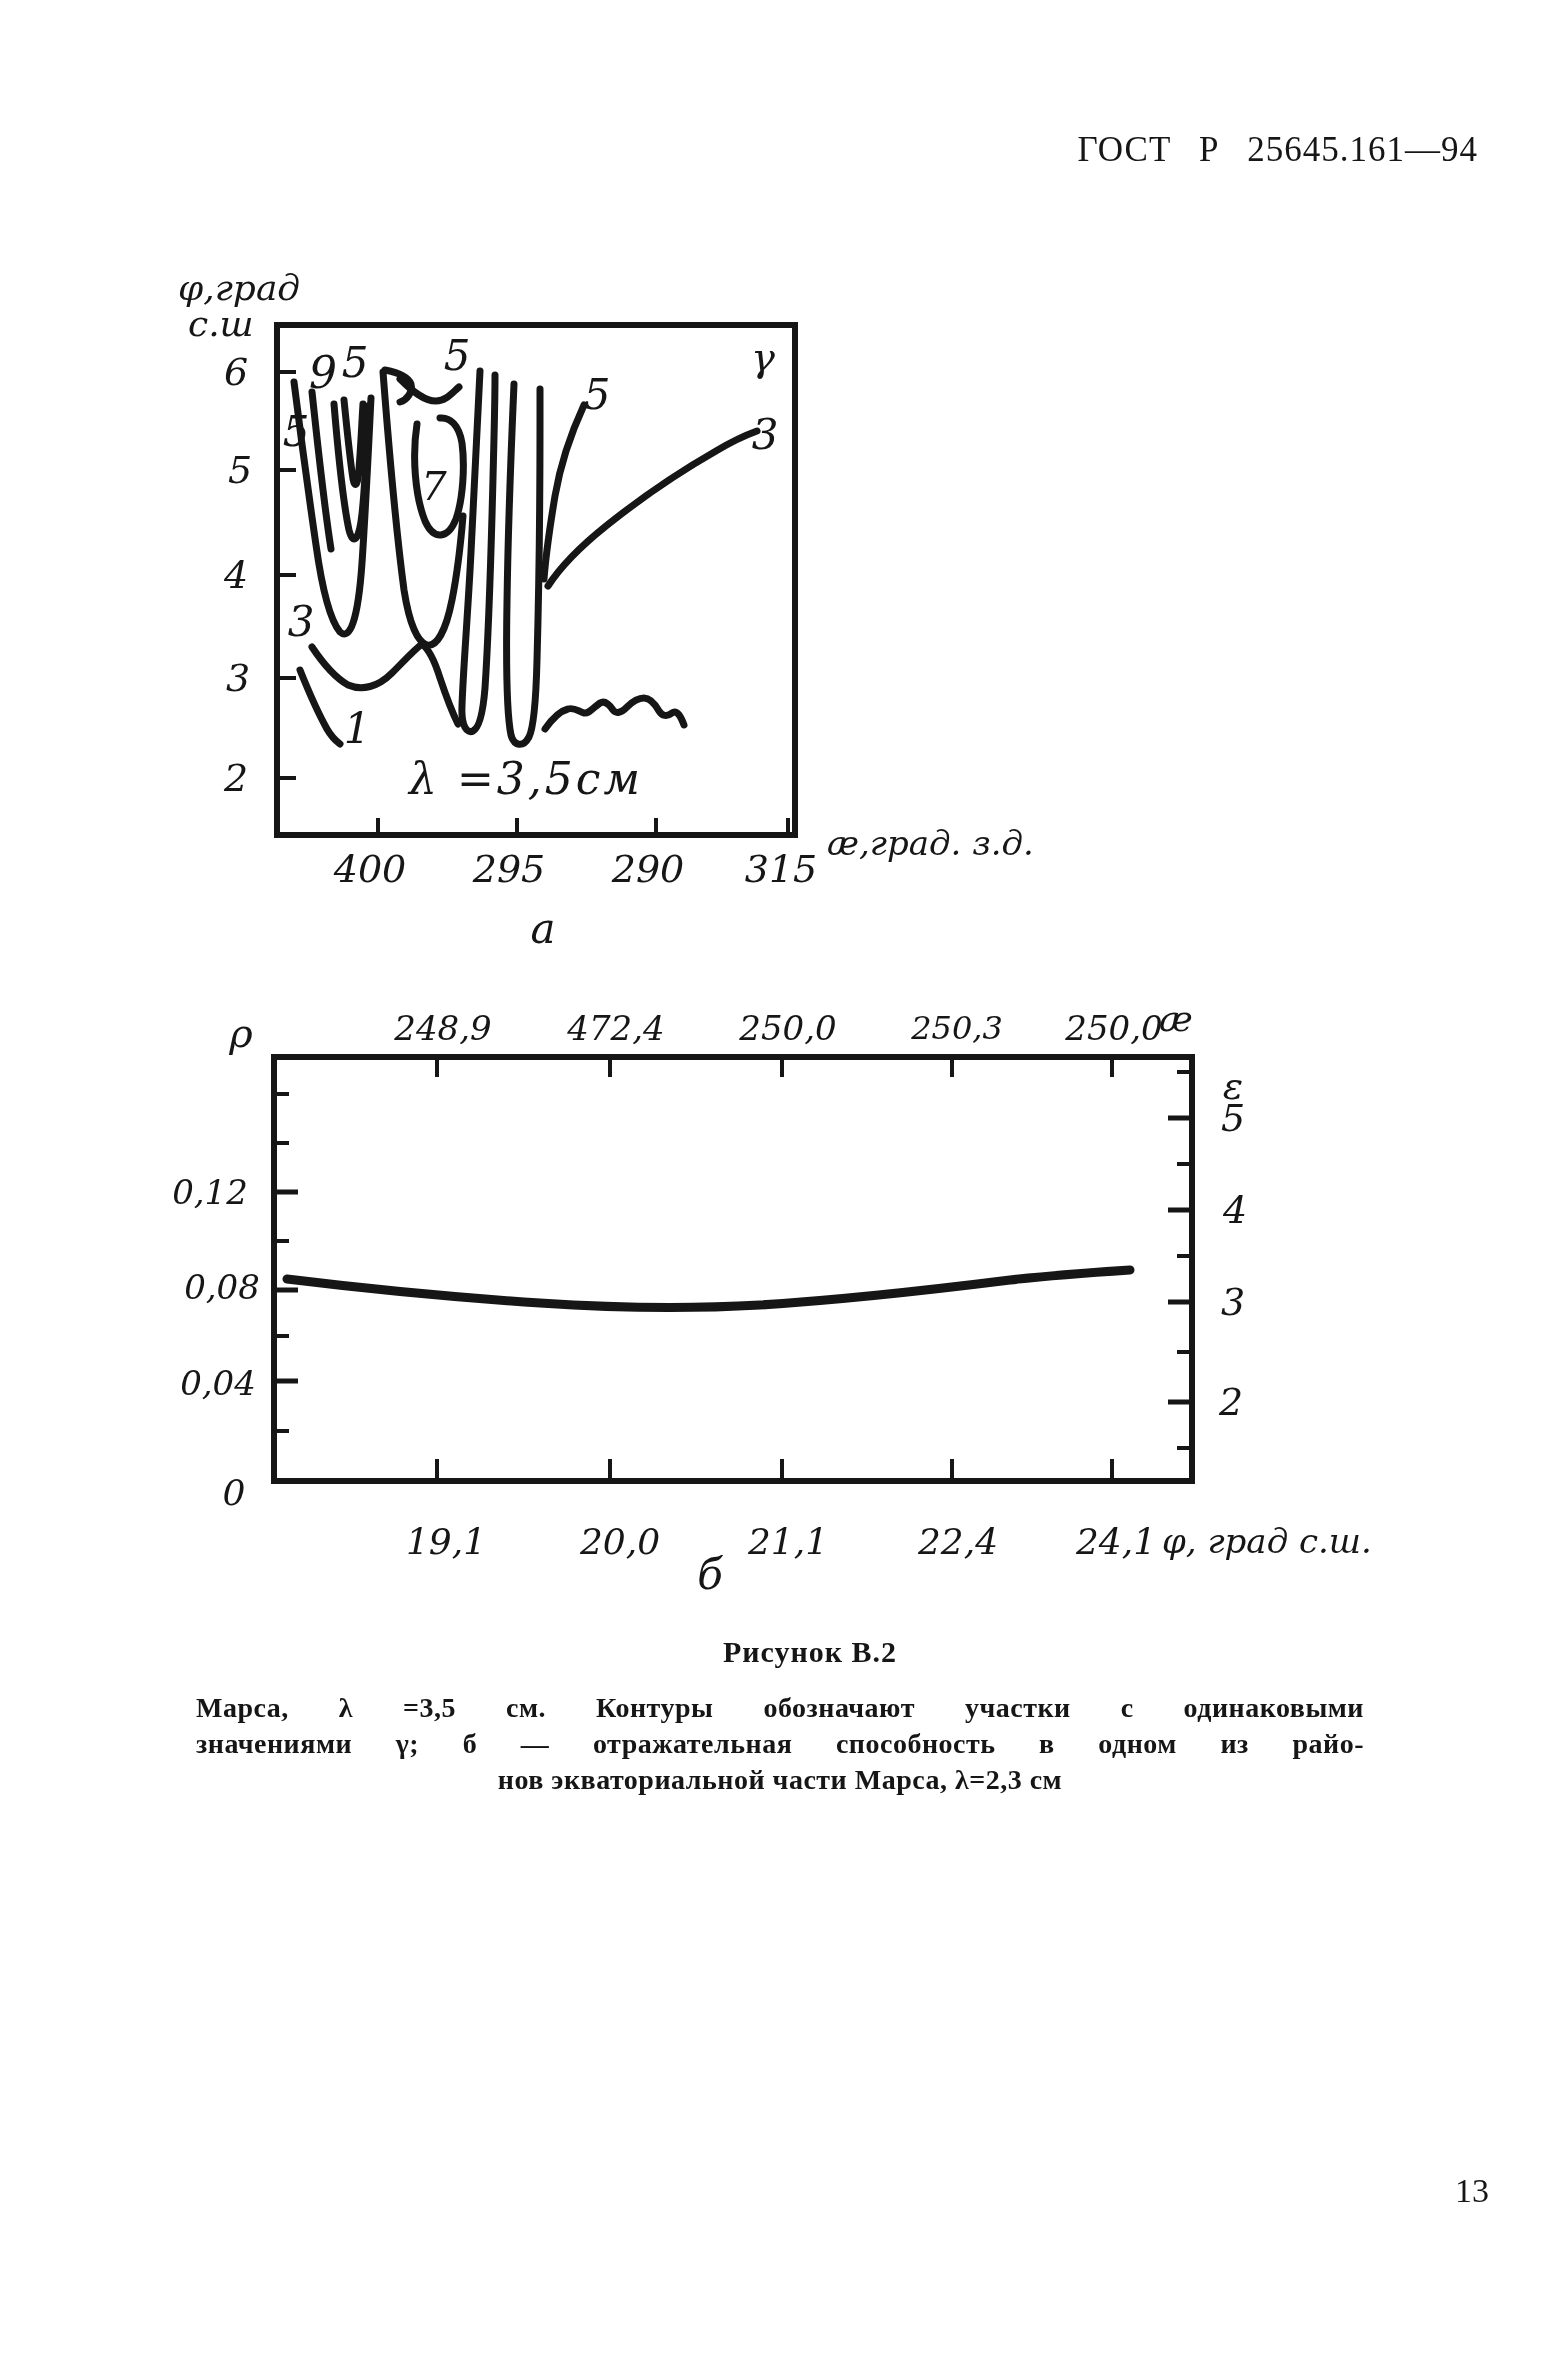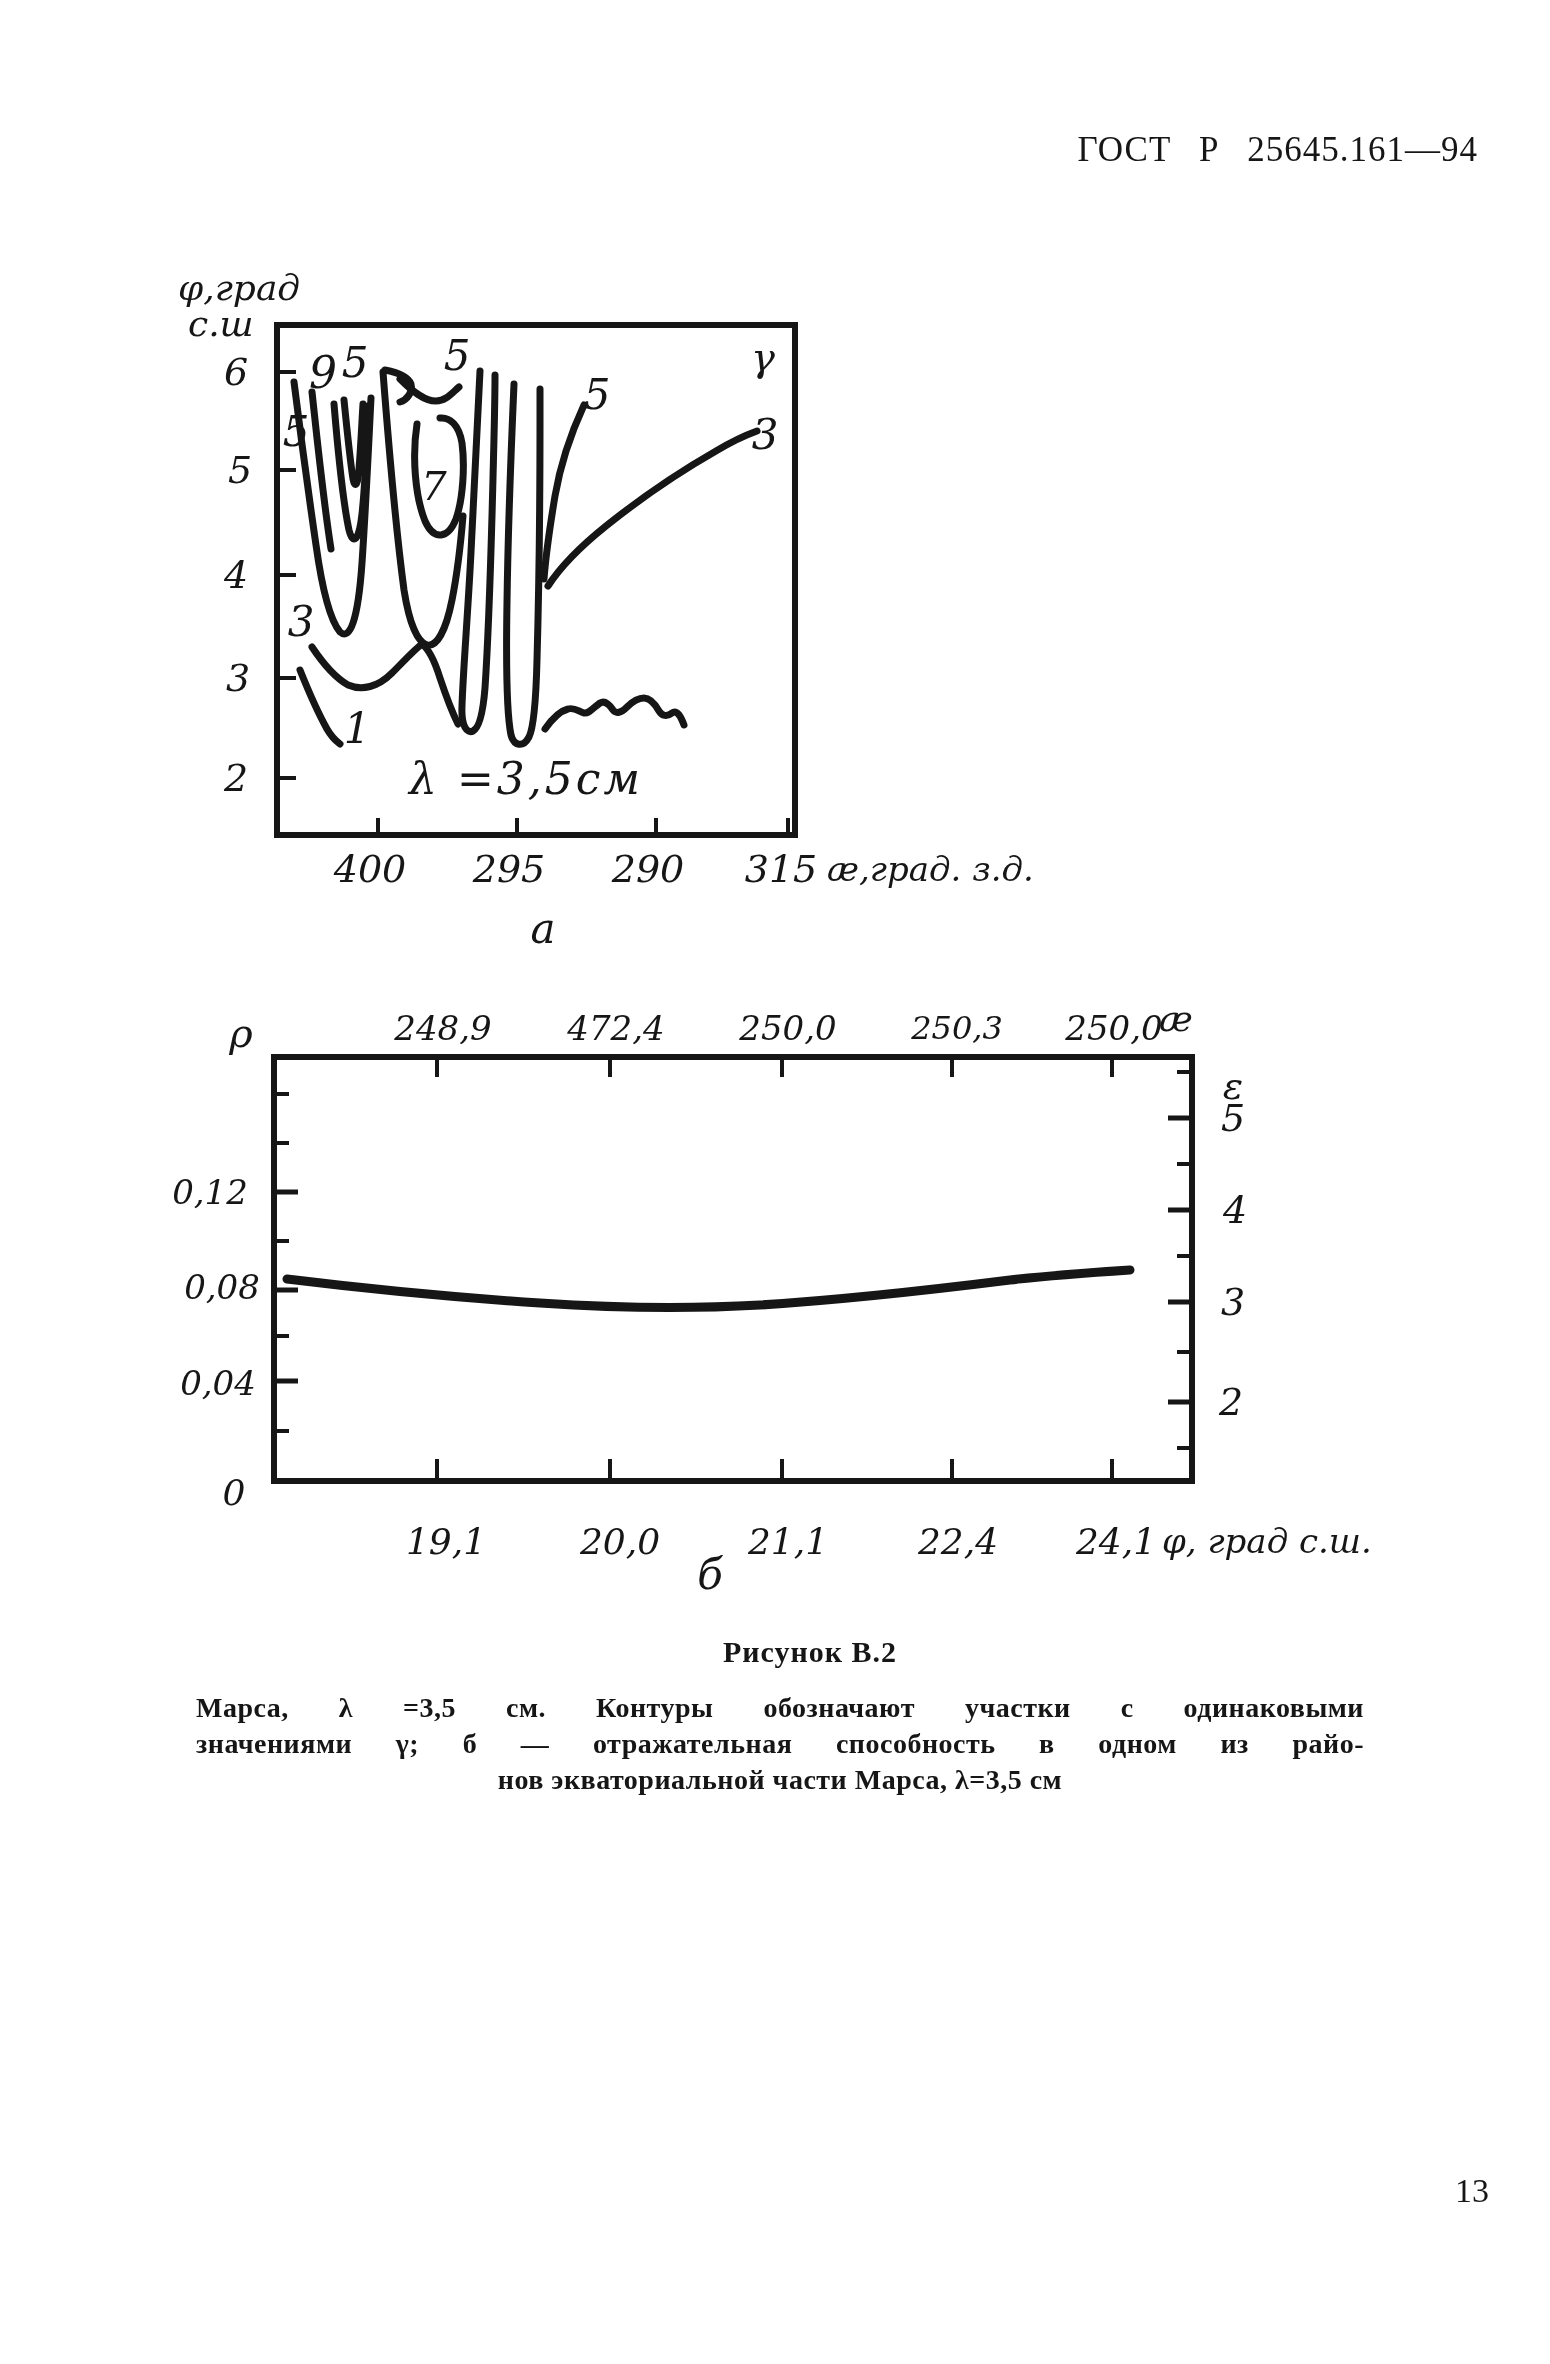--- a/index.html
+++ b/index.html
@@ -76,7 +76,7 @@
   <span class="hand lbl" style="left:509px;top:869px;font-size:38px">295</span>
   <span class="hand lbl" style="left:648px;top:869px;font-size:38px">290</span>
   <span class="hand lbl" style="left:781px;top:869px;font-size:38px">315</span>
-  <span class="hand lbl-l" style="left:827px;top:869px;font-size:34px">ӕ,град. з.д.</span>
+  <span class="hand lbl-l" style="left:827px;top:843px;font-size:34px">ӕ,град. з.д.</span>
 
   <span class="hand lbl" style="left:763px;top:357px;font-size:40px">γ</span>
 

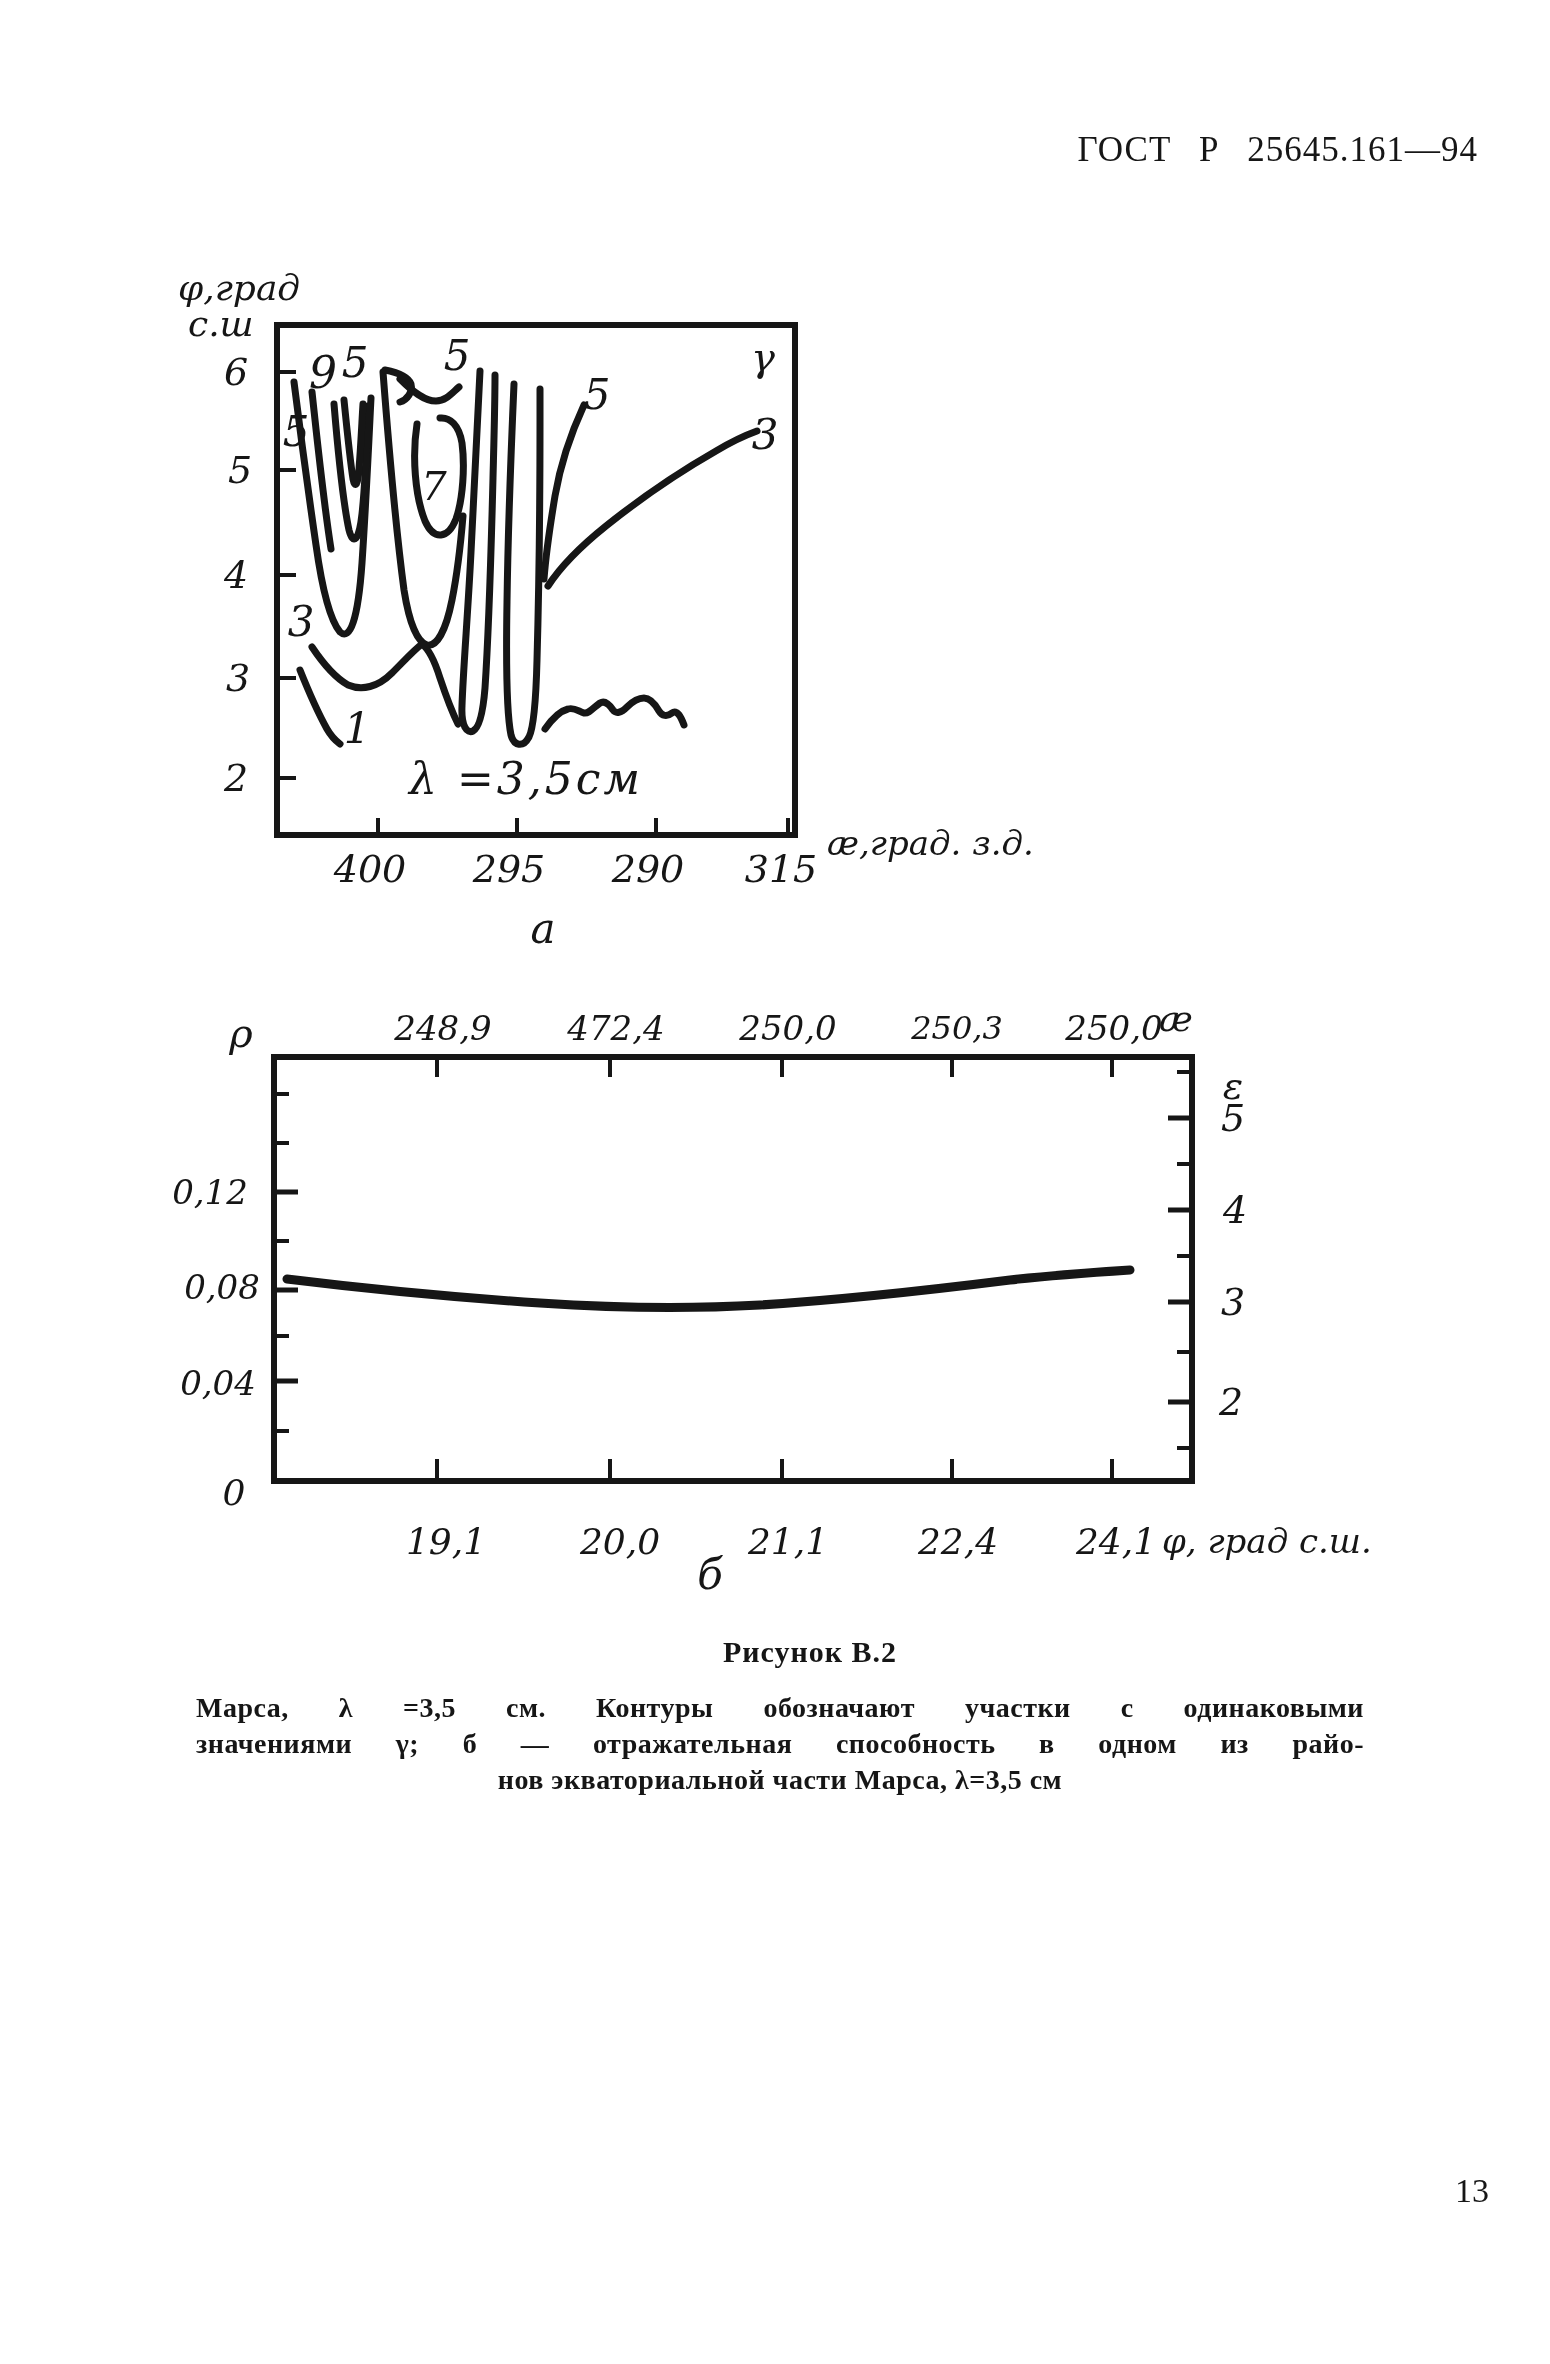--- a/index.html
+++ b/index.html
@@ -125,7 +125,7 @@
   <div id="caption-block">
     <div class="cap-just">Марса, λ =3,5 см. Контуры обозначают участки с одинаковыми</div>
     <div class="cap-just">значениями γ; б — отражательная способность в одном из райо-</div>
-    <div class="cap-cent">нов экваториальной части Марса, λ=3,5 см</div>
+    <div class="cap-cent">нов экваториальной части Марса, λ=2,3 см</div>
   </div>
 
   <div id="page-number">13</div>

